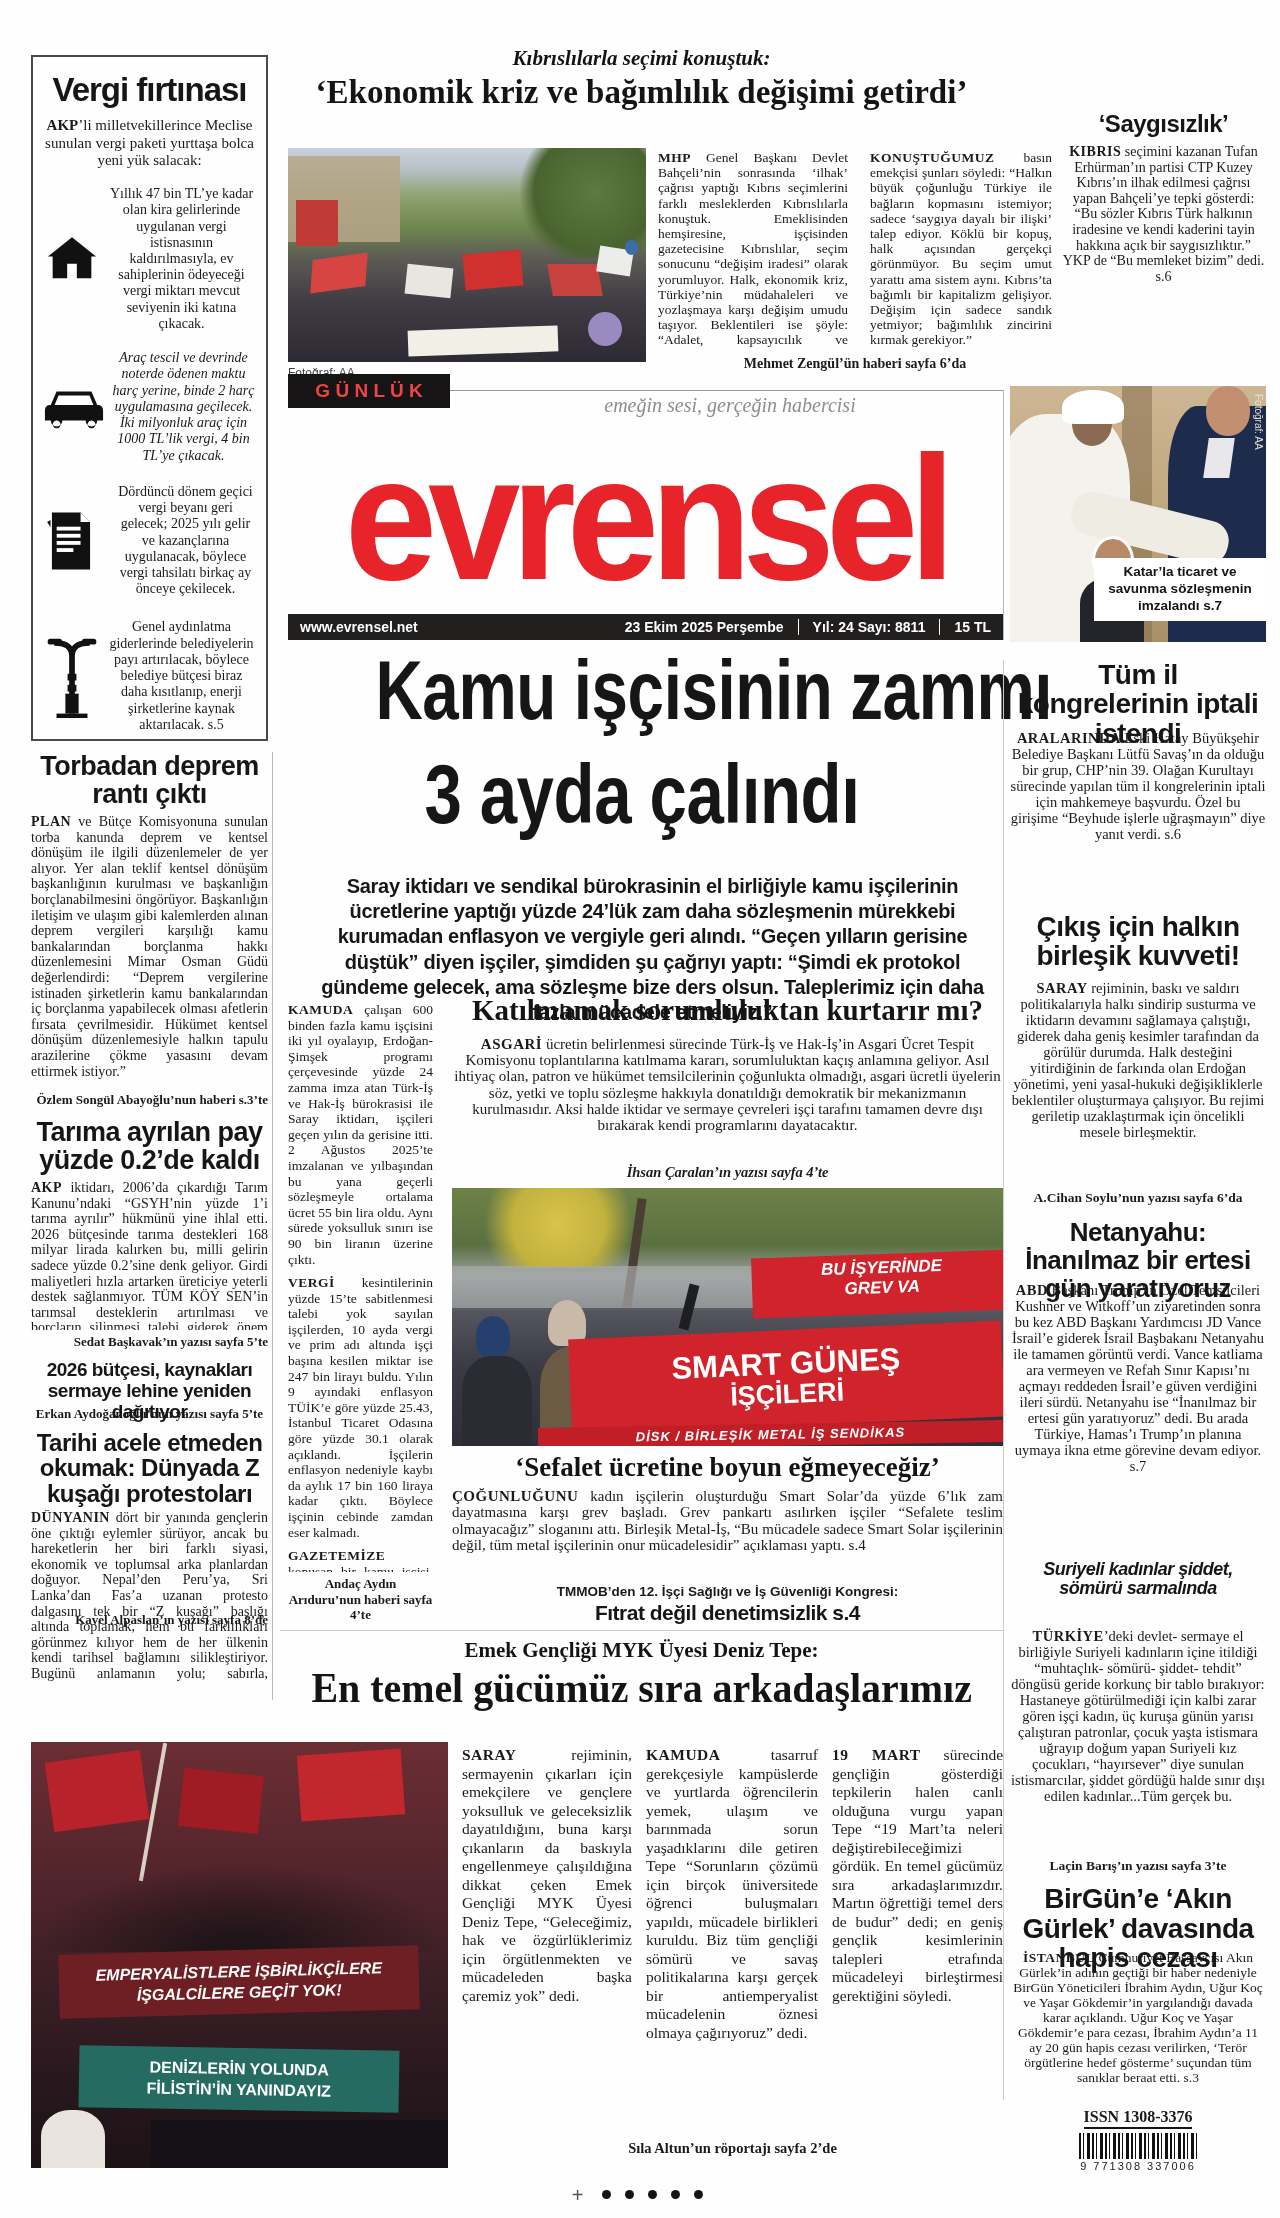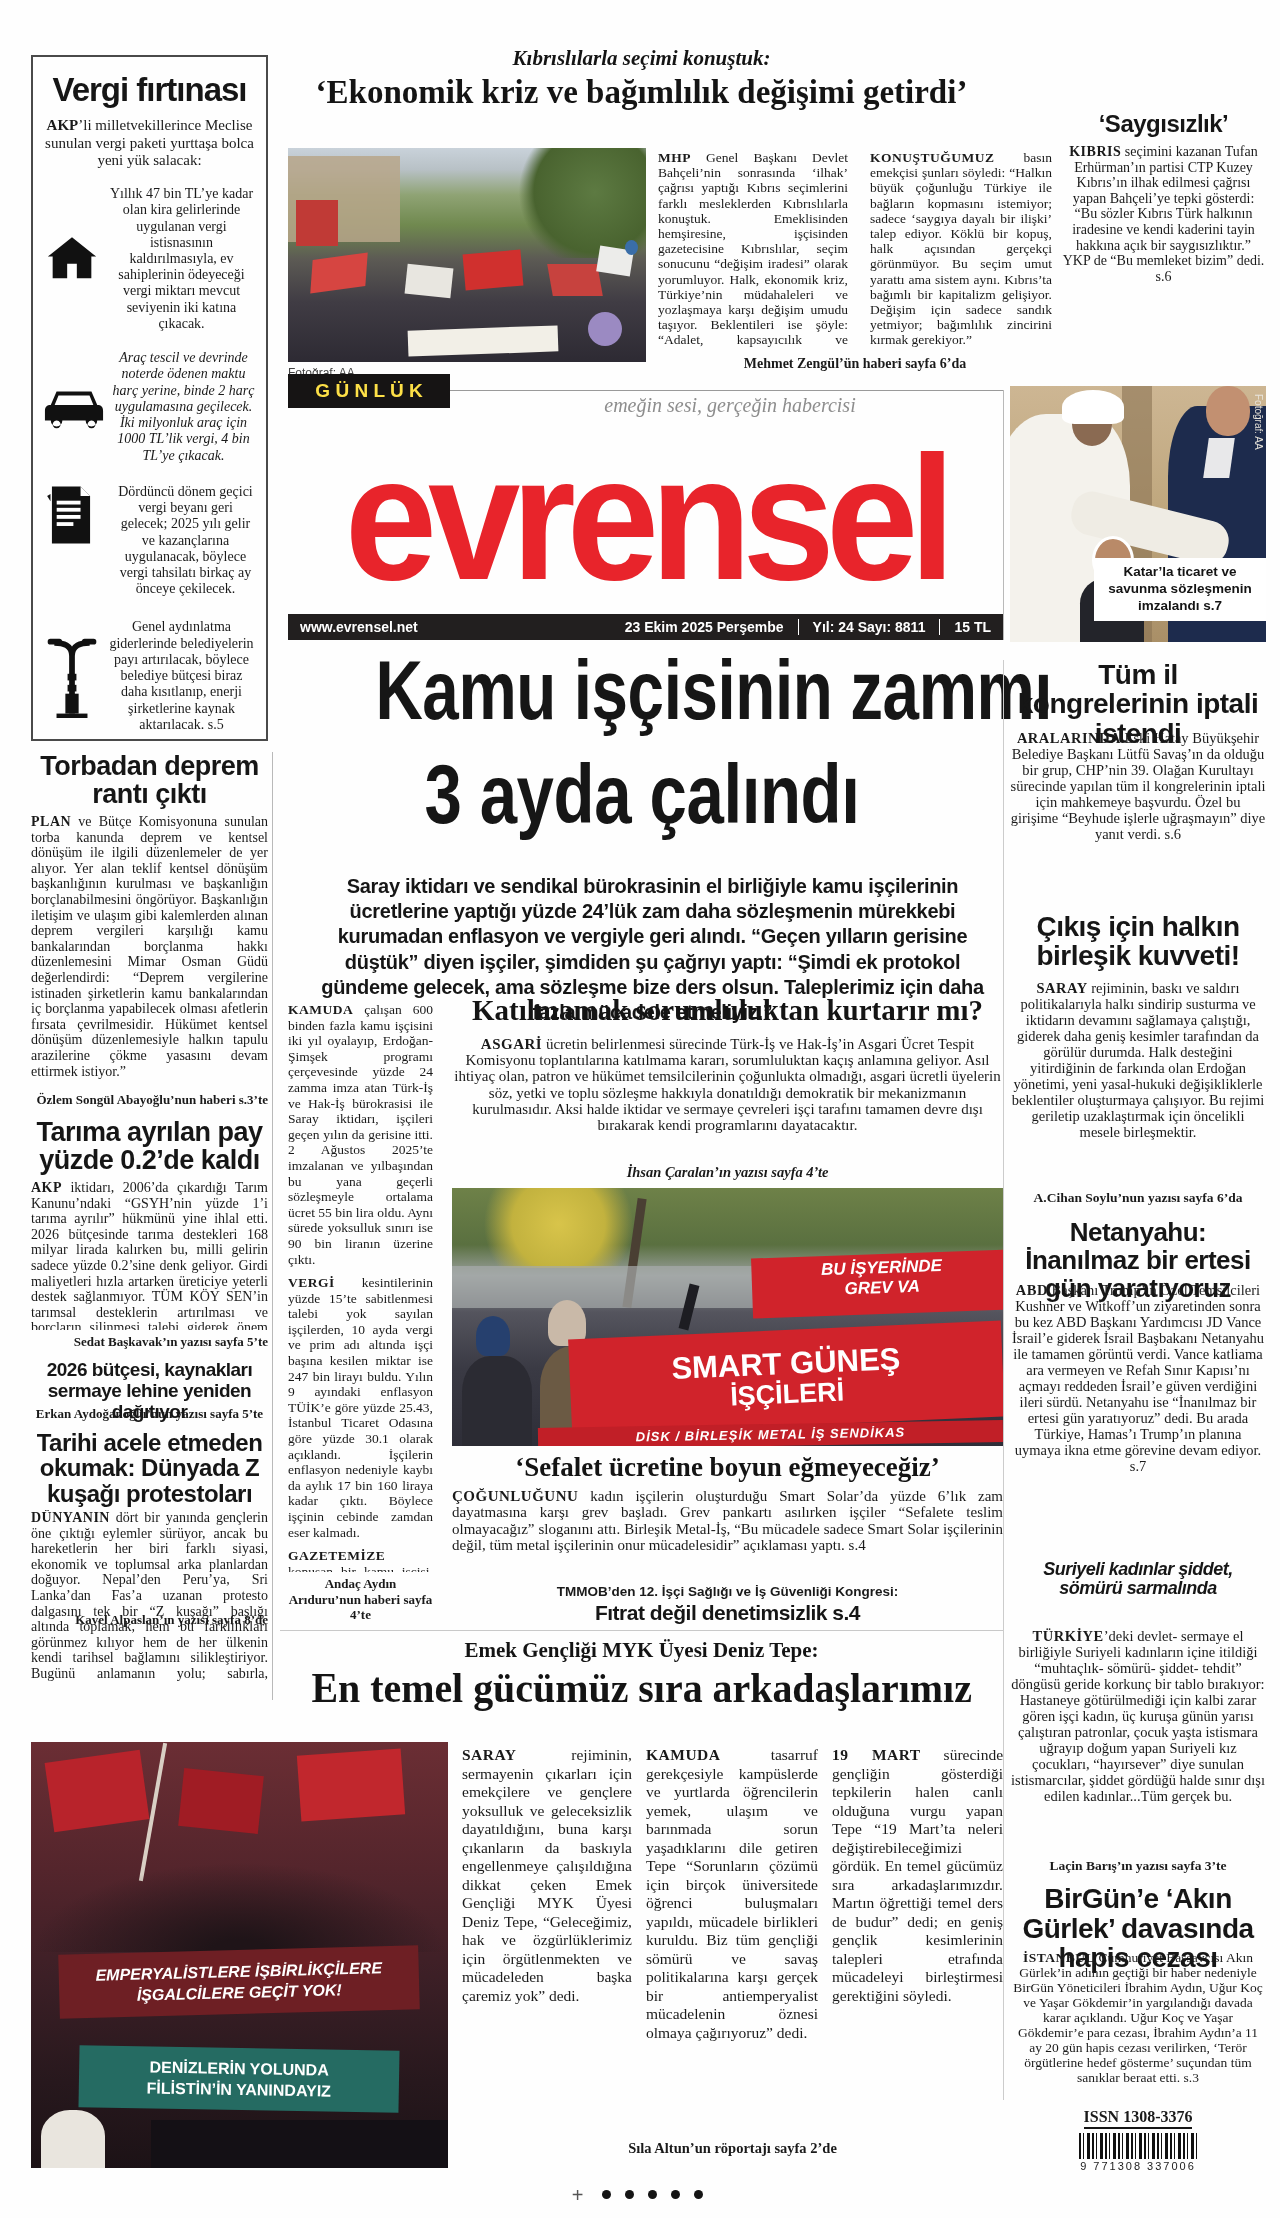--- a/index.html
+++ b/index.html
@@ -116,7 +116,7 @@
 
   <div class="hline" style="left:288px;top:390px;width:715px;"></div>
   <div class="vline" style="left:1003px;top:390px;height:250px;"></div>
-  <div class="abs sans" style="left:288px;top:374px;width:162px;height:34px;background:#161414;color:#fde047;font-weight:bold;font-size:19px;display:flex;align-items:center;justify-content:center;">G Ü N L Ü K</div>
+  <div class="abs sans" style="left:288px;top:374px;width:162px;height:34px;background:#161414;color:#ef4444;font-weight:bold;font-size:19px;display:flex;align-items:center;justify-content:center;">G Ü N L Ü K</div>
   <div class="abs serif cent" style="left:520px;top:394px;width:420px;font-size:20px;font-style:italic;color:#8d8d8d;">emeğin sesi, gerçeğin habercisi</div>
   <div class="abs" style="left:288px;top:428px;width:715px;height:182px;display:flex;align-items:center;justify-content:center;">
     <span class="sans" style="font-weight:bold;font-size:166px;line-height:1;color:#e8242b;letter-spacing:-9px;transform:scale(1.0,1.06);">evrensel</span>

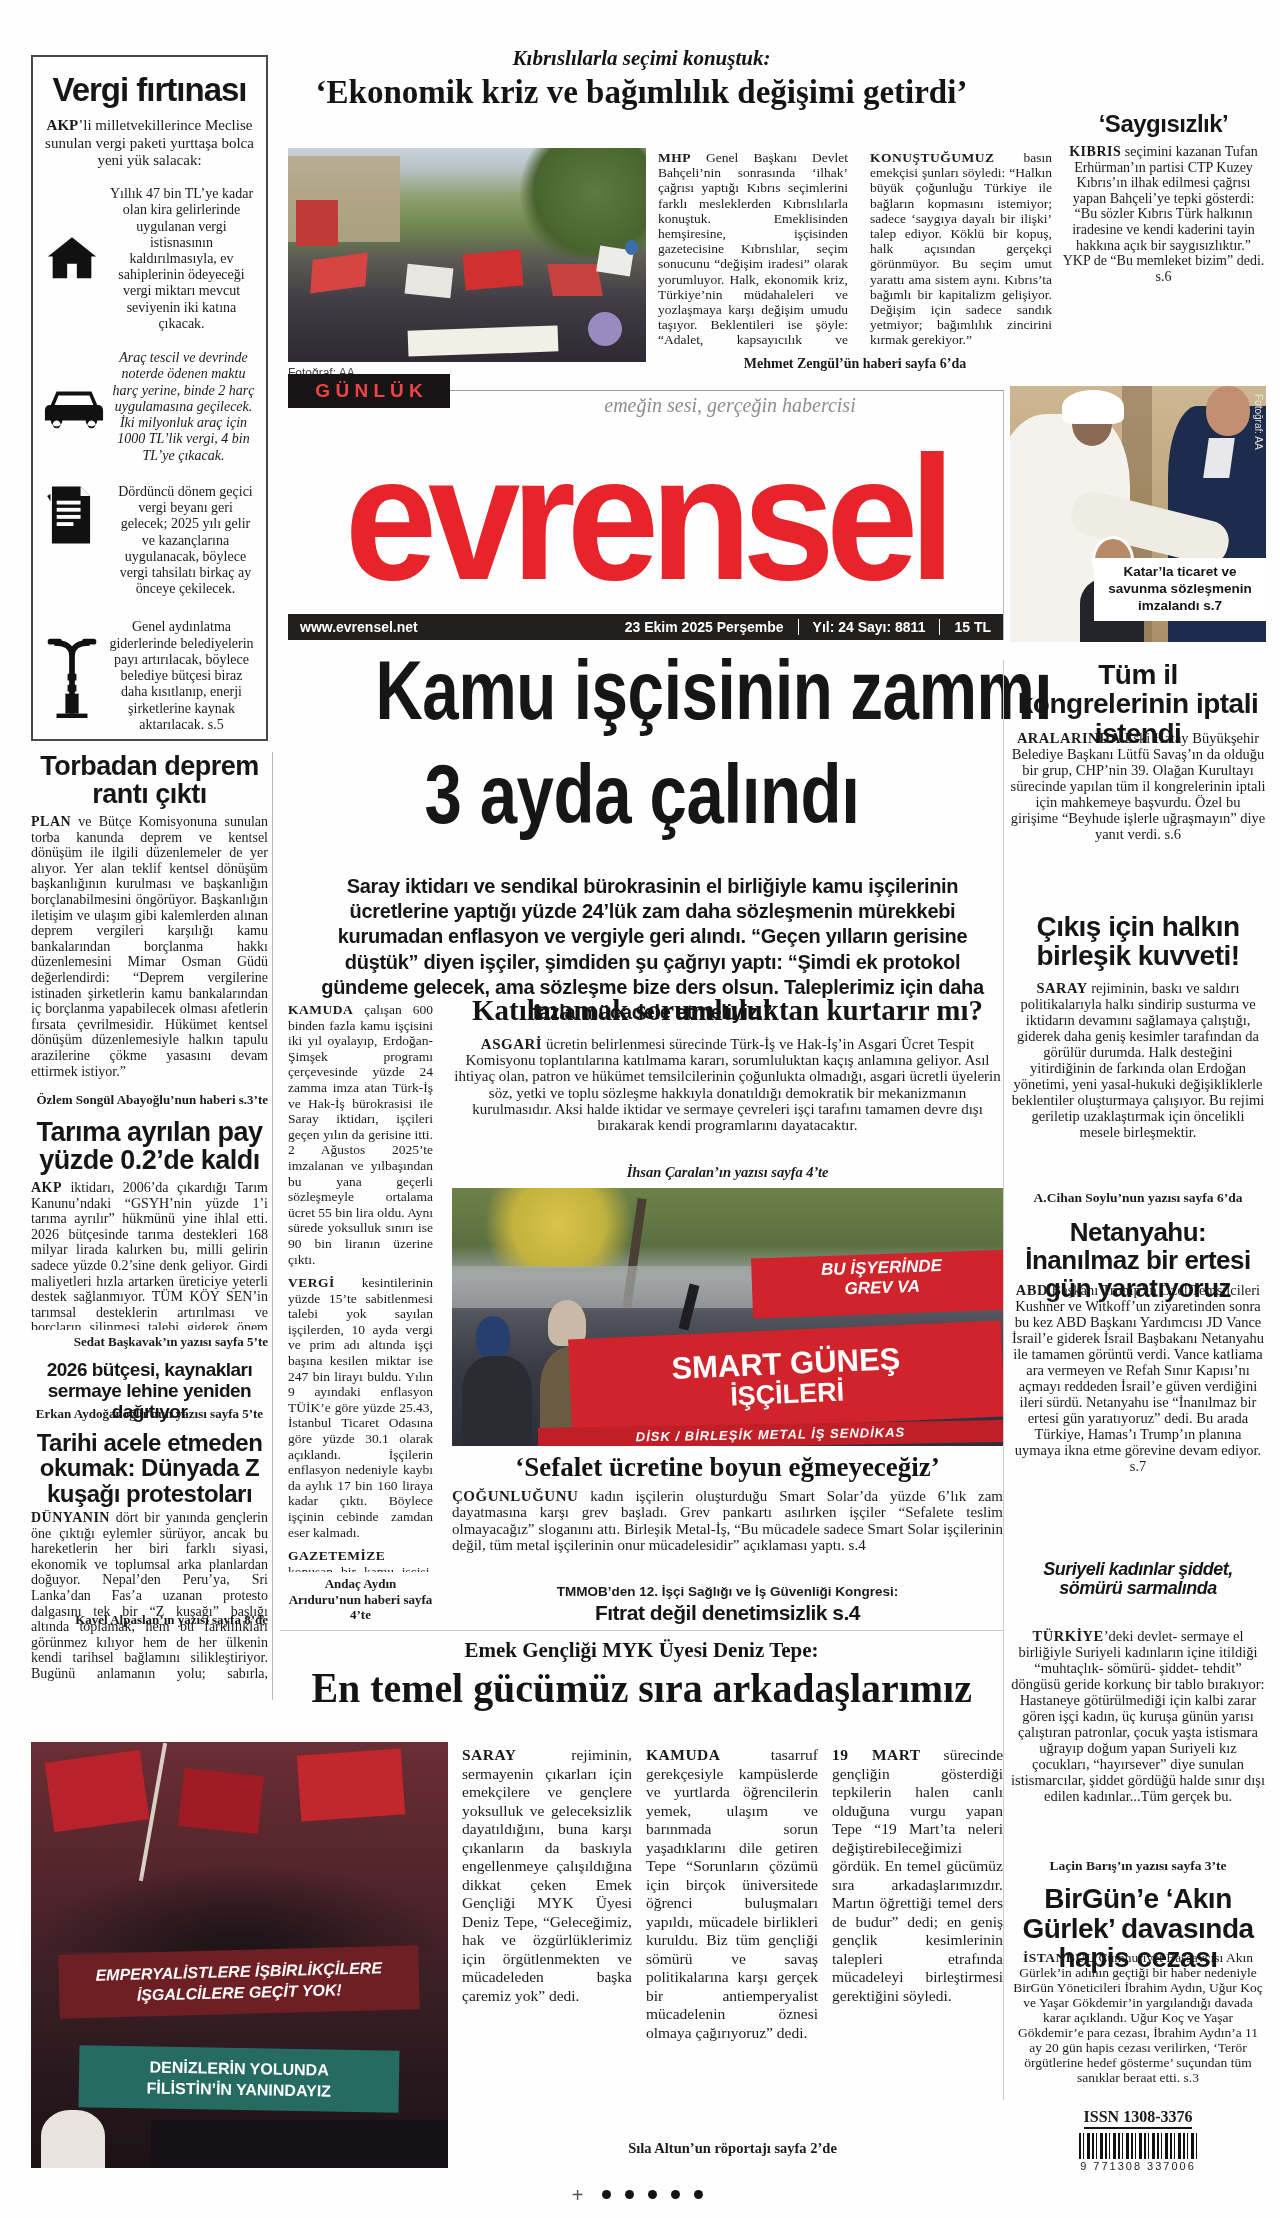--- a/index.html
+++ b/index.html
@@ -52,7 +52,7 @@
       <span class="serif cent" style="font-size:14px;line-height:1.16;flex:1;">Araç tescil ve devrinde noterde ödenen maktu harç yerine, binde 2 harç uygulamasına geçilecek. İki milyonluk araç için 1000 TL’lik vergi, 4 bin TL’ye çıkacak.</span>
     </div>
 
-    <div style="display:flex;gap:16px;margin-top:20px;">
+    <div style="display:flex;align-items:center;gap:16px;margin-top:20px;">
       <span style="flex:0 0 auto;">
         <svg width="56" height="62" viewBox="0 0 22 26">
             <path fill="#111" d="M3 1h12l4 4v20H3z"></path>

